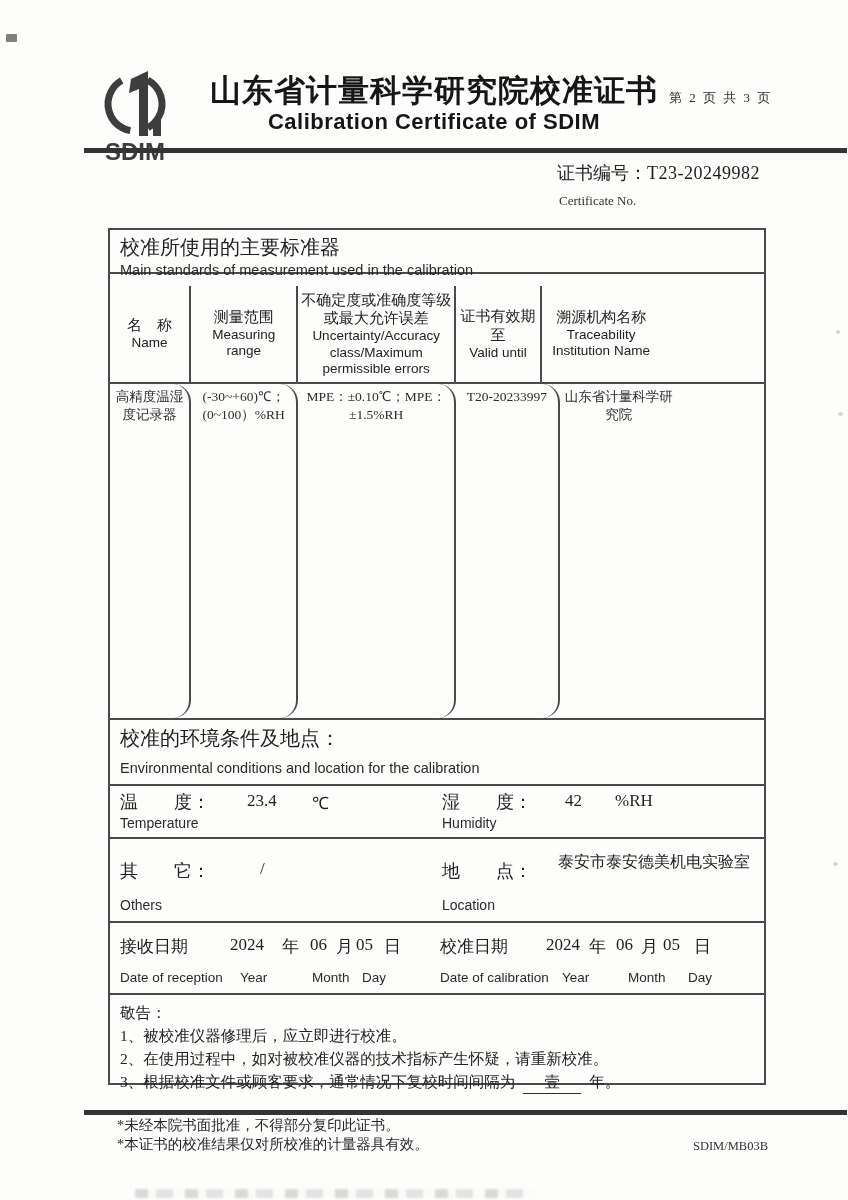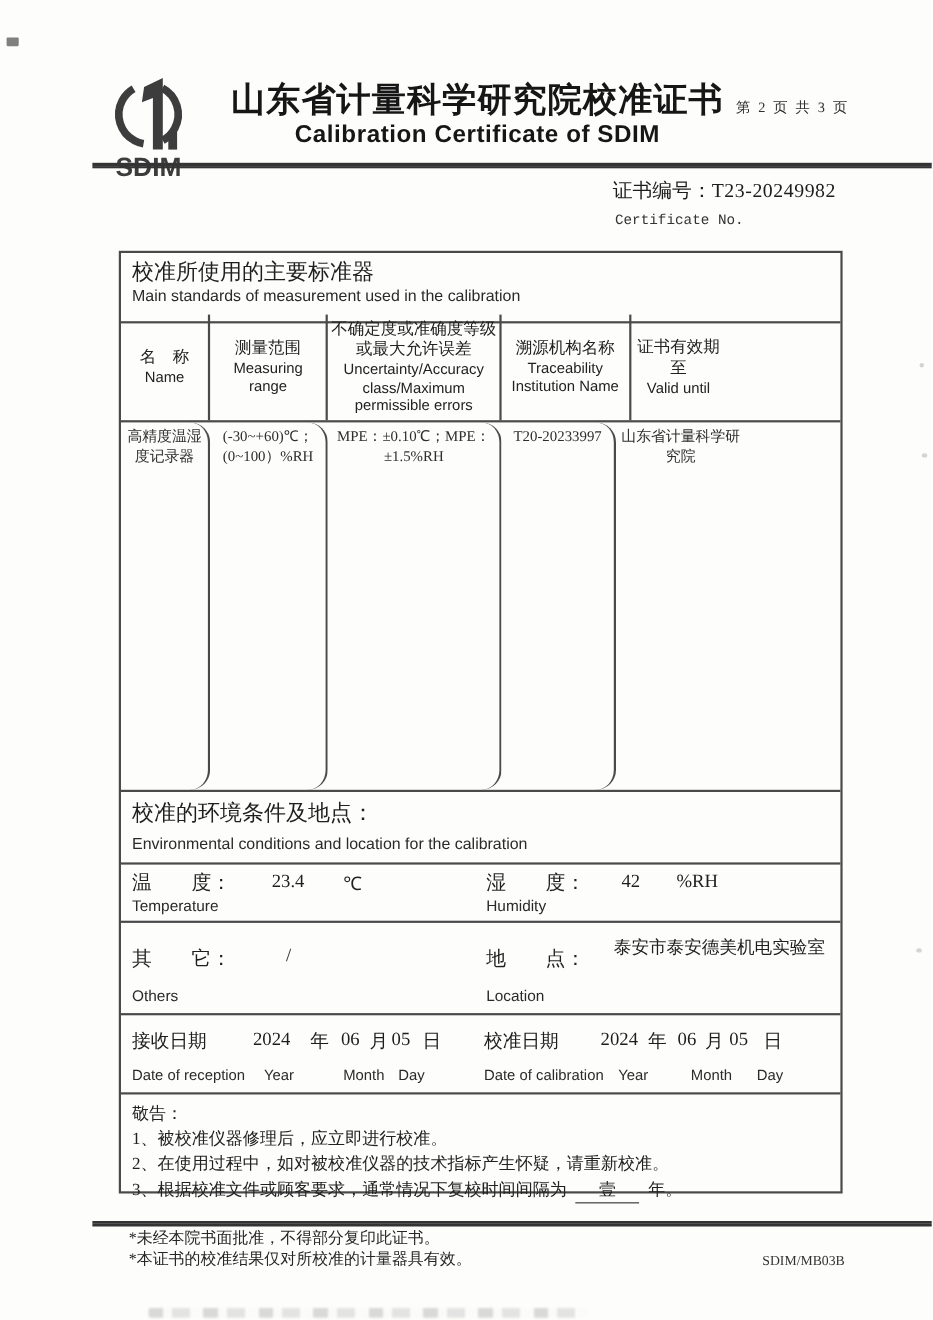--- a/index.html
+++ b/index.html
@@ -30,7 +30,7 @@
   .certno { position:absolute; left:557px; top:161px; font-size:18px; color:#1d1d1d; }
   .certno .val { letter-spacing:.5px; }
   .certno-en { position:absolute; left:559px; top:193px; font-size:13px; color:#333;
-    font-family:Liberation Mono, monospace;text-align:right; }
+    font-family:Liberation Serif, serif;text-align:right; }
 
   
   .docbox { position:absolute; left:108px; top:228px; width:658px; height:857px;

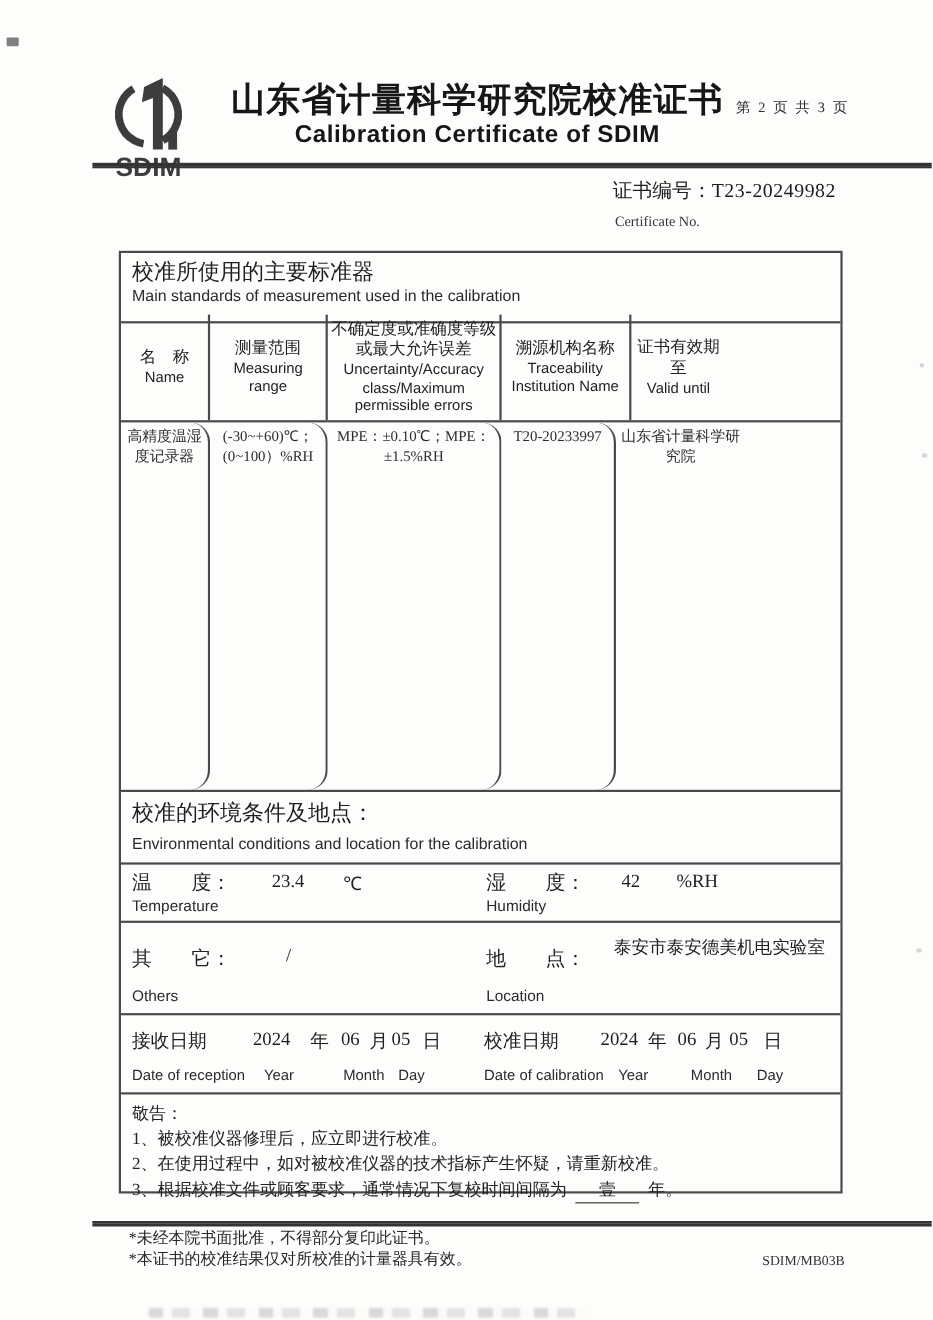--- a/index.html
+++ b/index.html
@@ -37,7 +37,7 @@
     border:2px solid #4a4a4a; }
   .row-abs { position:absolute; left:0; right:0; }
 
-  .sec1-head { top:0; height:64px; border-bottom:2px solid #4a4a4a; padding:4px 10px 0 10px; }
+  .sec1-head { top:0; height:44px; border-bottom:2px solid #4a4a4a; padding:4px 10px 0 10px; }
   .sec-title-cn { font-size:20px; color:#1f1f1f; font-family:"Liberation Sans", sans-serif; }
   .sec-title-en { font-size:14.5px; color:#2a2a2a; margin-top:1px;
     font-family:"Liberation Sans", sans-serif; }

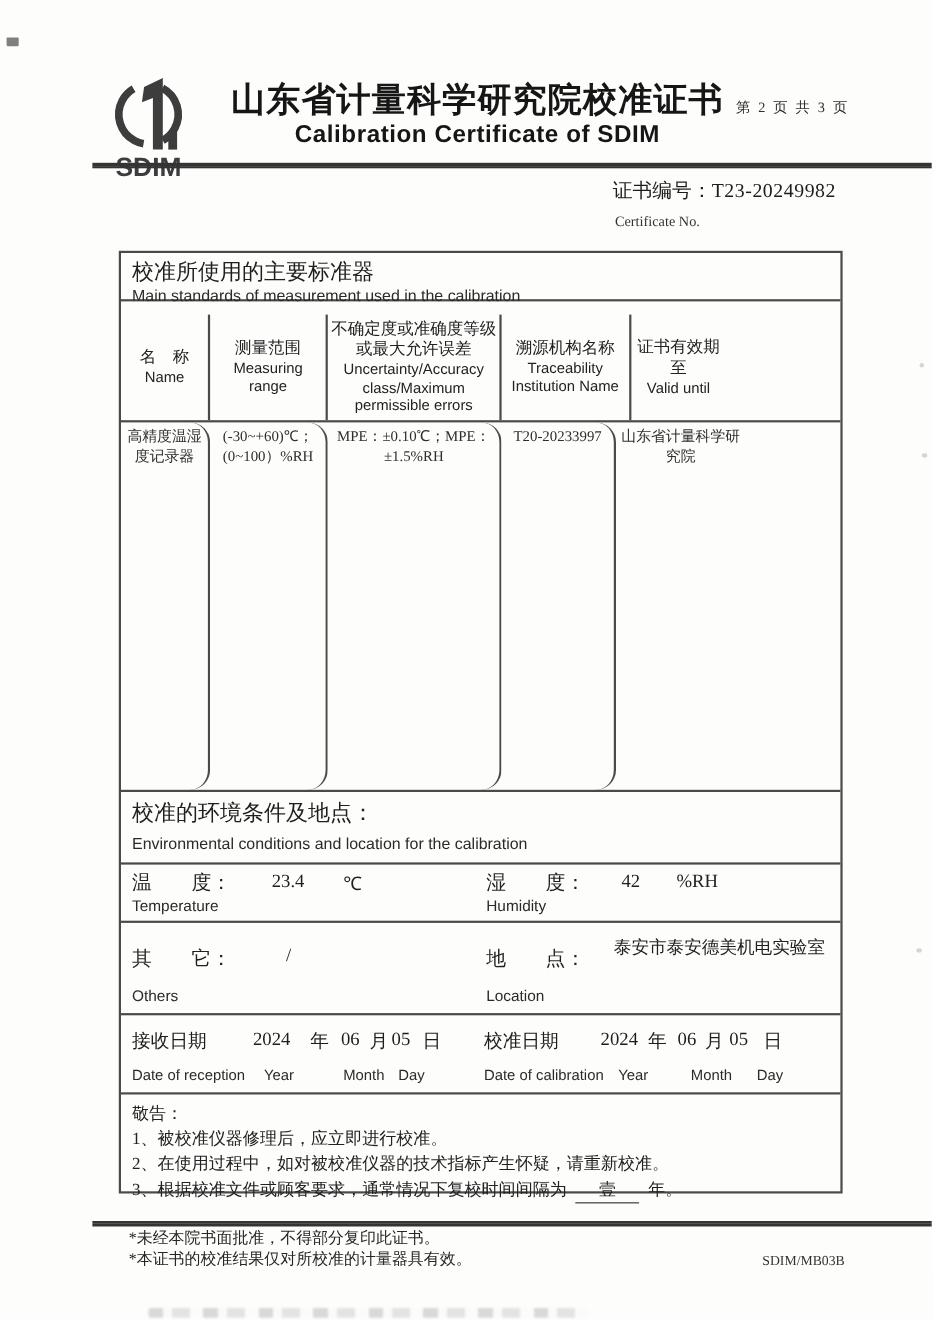--- a/index.html
+++ b/index.html
@@ -140,13 +140,13 @@
         <div class="th-cn">不确定度或准确度等级或最大允许误差</div>
         <div class="th-en">Uncertainty/Accuracy class/Maximum permissible errors</div>
       </div>
+      <div class="col c5">
+        <div class="th-cn">证书有效期至</div>
+        <div class="th-en">Valid until</div>
+      </div>
       <div class="col c6">
         <div class="th-cn">溯源机构名称</div>
         <div class="th-en">Traceability Institution Name</div>
-      </div>
-      <div class="col c5">
-        <div class="th-cn">证书有效期至</div>
-        <div class="th-en">Valid until</div>
       </div>
     </div>
 

